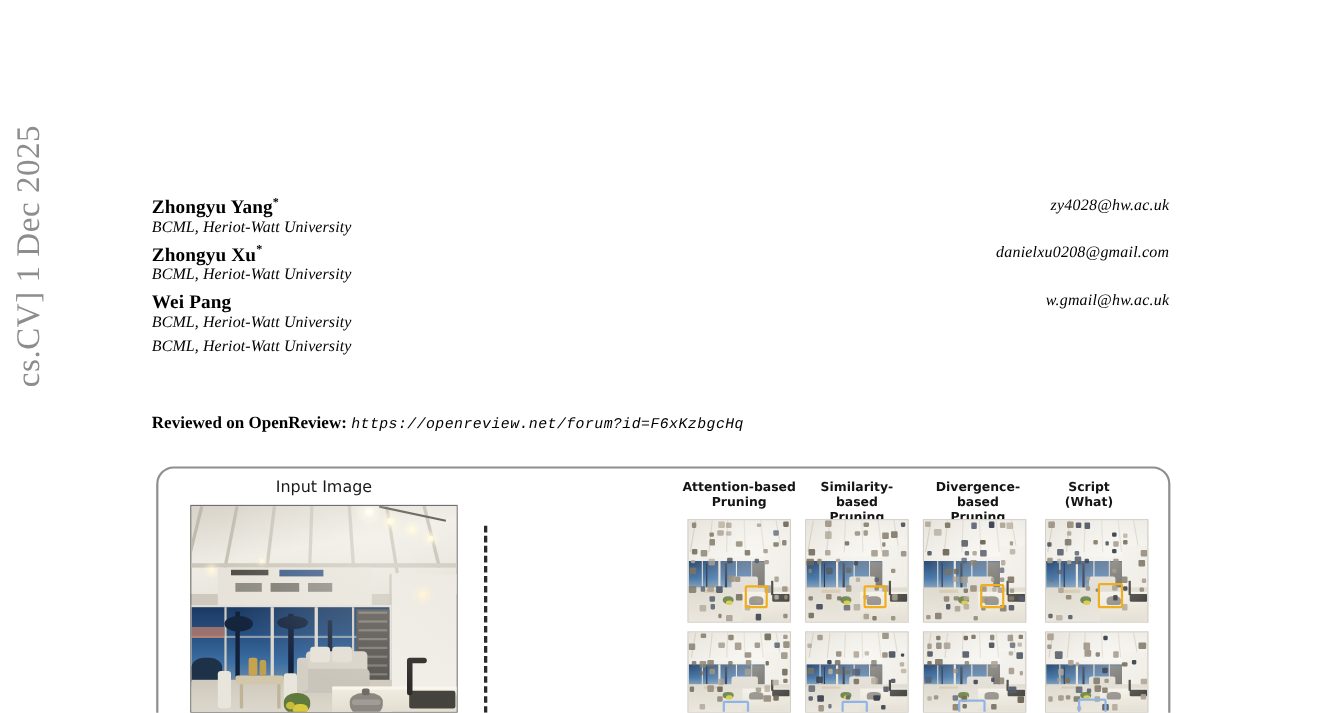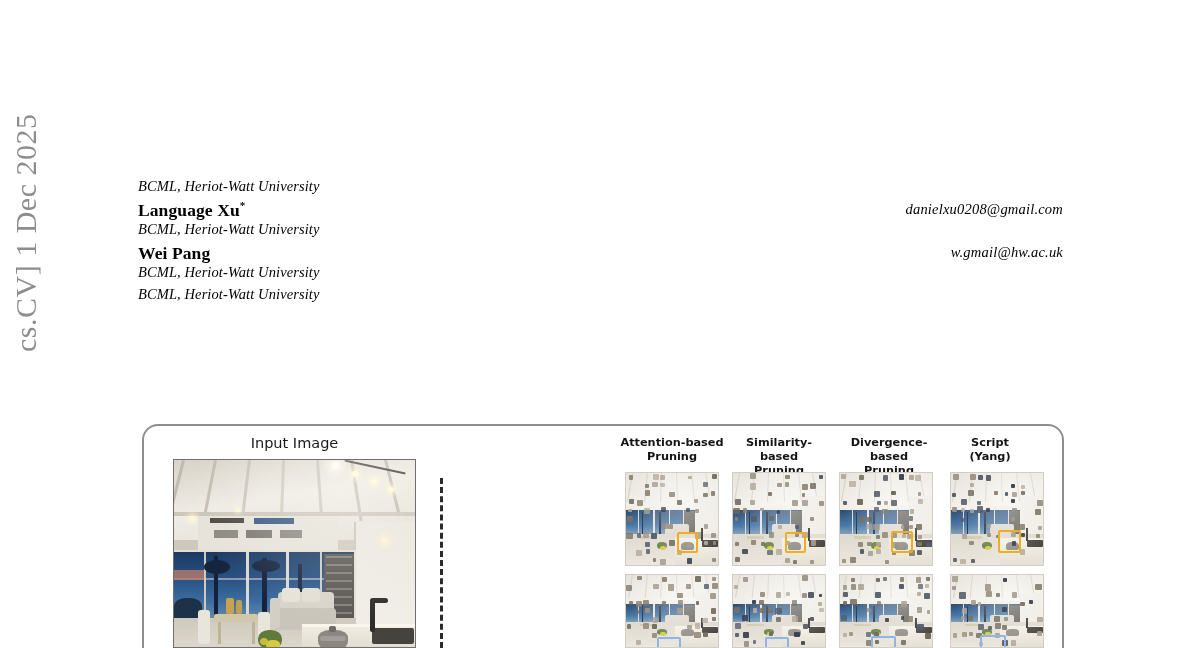--- a/index.html
+++ b/index.html
@@ -224,6 +224,10 @@
 
   <div class="authors">
 
+    <div class="author-row">
+      <span class="author-name"><span>Zhongyu Yang</span><sup>*</sup></span>
+      <span class="author-email">zy4028@hw.ac.uk</span>
+    </div>
     <div class="author-affil">BCML, Heriot-Watt University</div>
 
     <div class="author-row">

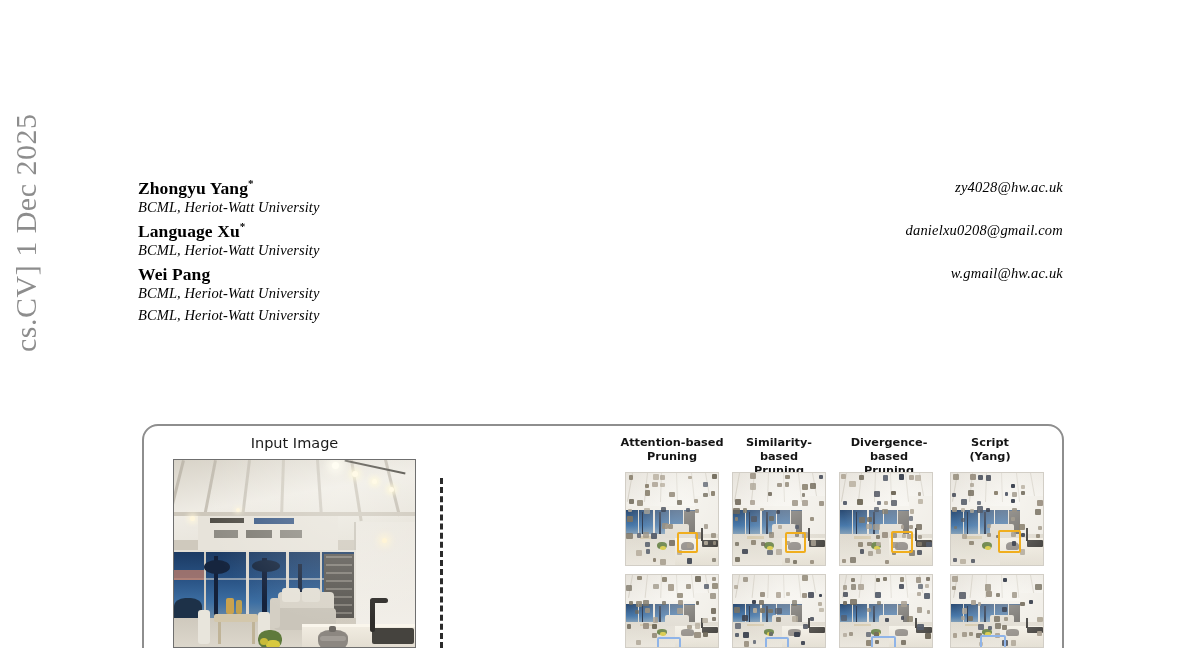--- a/index.html
+++ b/index.html
@@ -231,7 +231,7 @@
     <div class="author-affil">BCML, Heriot-Watt University</div>
 
     <div class="author-row">
-      <span class="author-name"><span>Language Xu</span><sup>*</sup></span>
+      <span class="author-name"><span>Zhongyu Xu</span><sup>*</sup></span>
       <span class="author-email">danielxu0208@gmail.com</span>
     </div>
     <div class="author-affil">BCML, Heriot-Watt University</div>

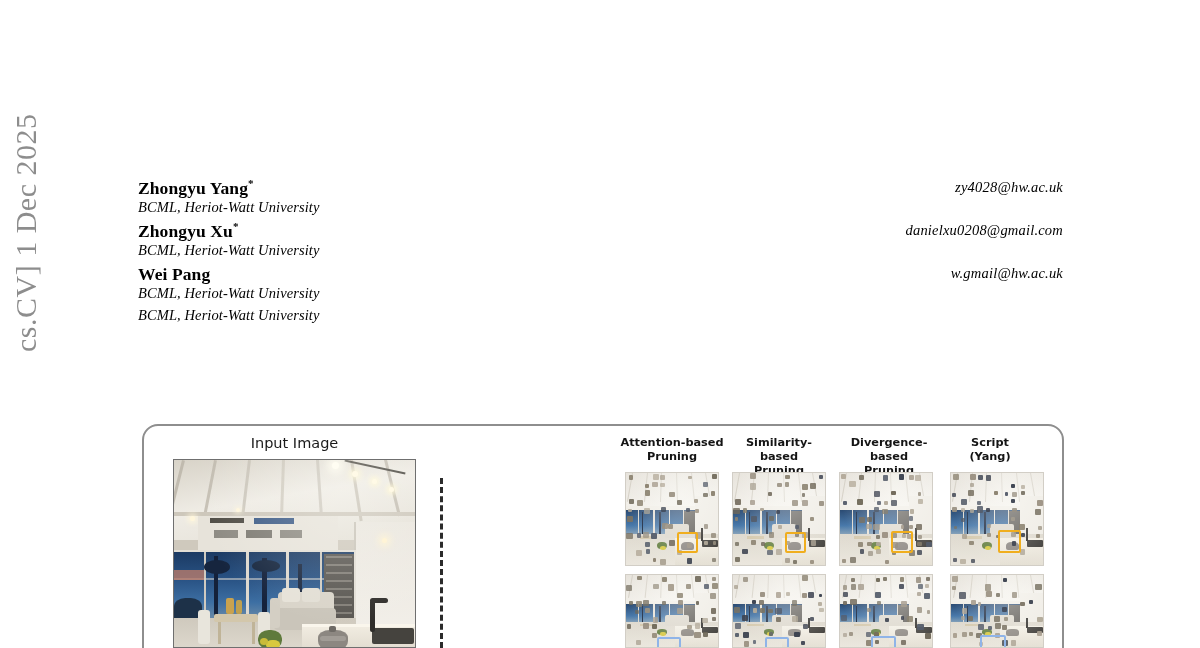--- a/index.html
+++ b/index.html
@@ -246,6 +246,10 @@
 
   </div>
 
+  <div class="reviewed">
+    <b>Reviewed on OpenReview:</b>
+    <span class="url">https://openreview.net/forum?id=F6xKzbgcHq</span>
+  </div>
 
   <div class="figure-panel"></div>
 

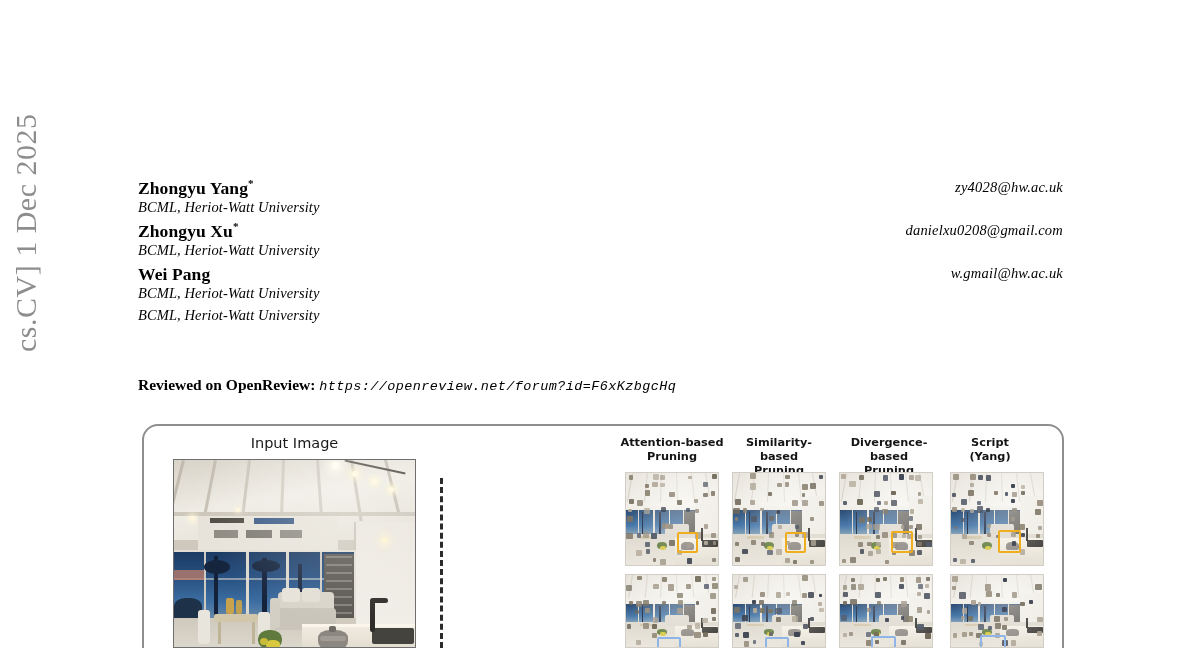--- a/index.html
+++ b/index.html
@@ -371,7 +371,7 @@
   </div>
   <div class="col-head" style="left:940px;width:100px;">
     <div>Script</div>
-    <div>(Yang)</div>
+    <div>(What)</div>
   </div>
 
   <div class="tile" style="left:625px;top:472px;">

